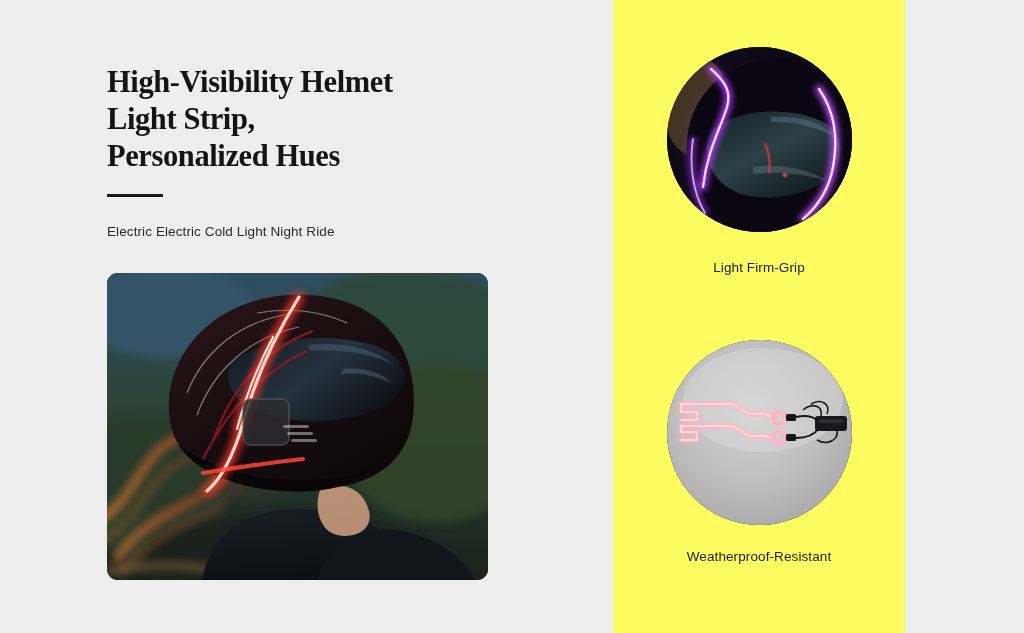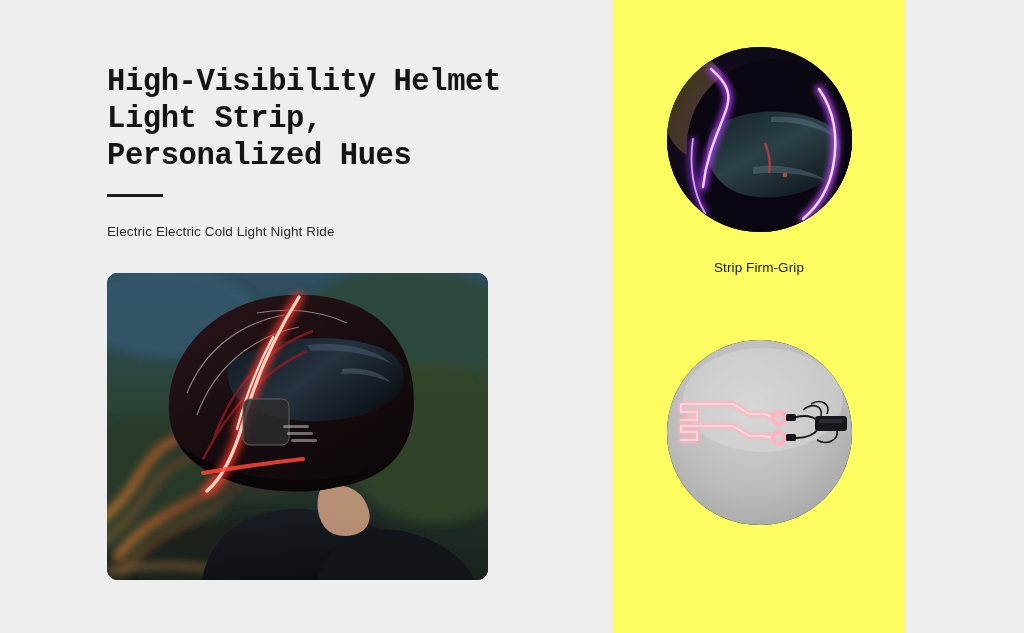--- a/index.html
+++ b/index.html
@@ -36,7 +36,7 @@
     top: 64px;
     width: 400px;
     margin: 0;
-    font-family: Liberation Mono, monospace;
+    font-family: Liberation Serif, serif;
     font-weight: 700;
     font-size: 30.5px;
     line-height: 37px;

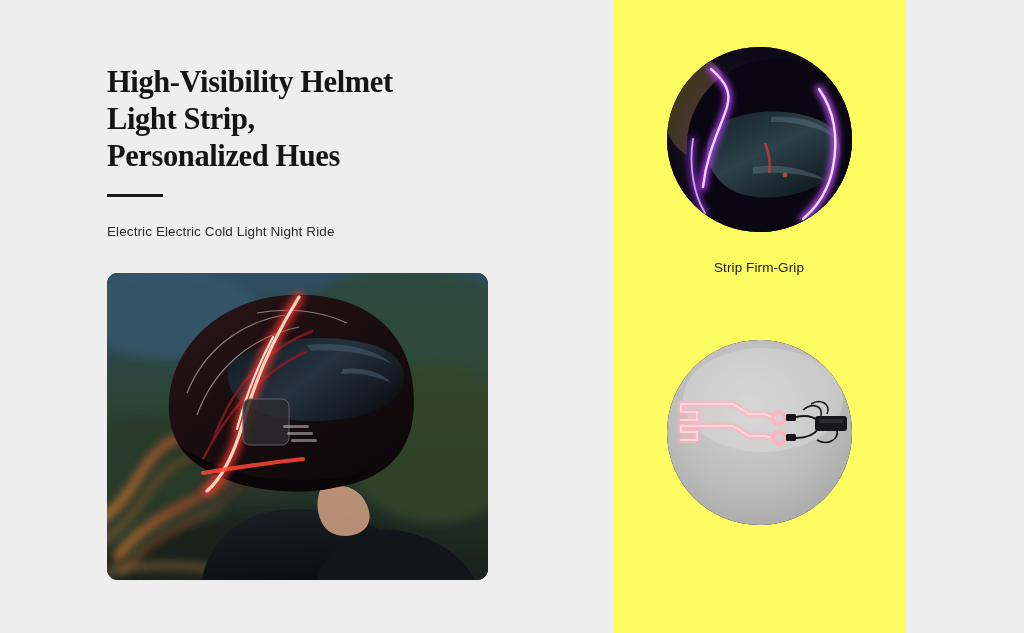--- a/index.html
+++ b/index.html
@@ -300,7 +300,7 @@
           <circle cx="118" cy="128" r="2.4" fill="#e05a4a" opacity="0.7"></circle>
         </svg>
       </div>
-      <p class="feature-label">Strip Firm-Grip</p>
+      <p class="feature-label">Light Firm-Grip</p>
     </div>
 
     <div class="feature feature-2">

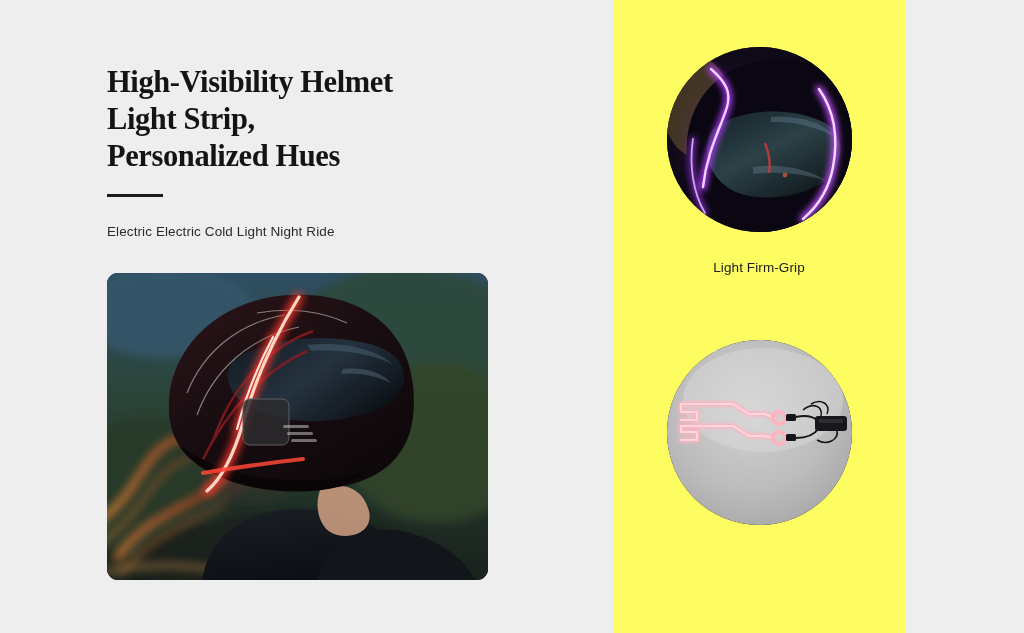--- a/index.html
+++ b/index.html
@@ -346,6 +346,7 @@
         </svg>
         <div class="watermark">nGL</div>
       </div>
+      <p class="feature-label">Weatherproof-Resistant</p>
     </div>
 
   </div>

